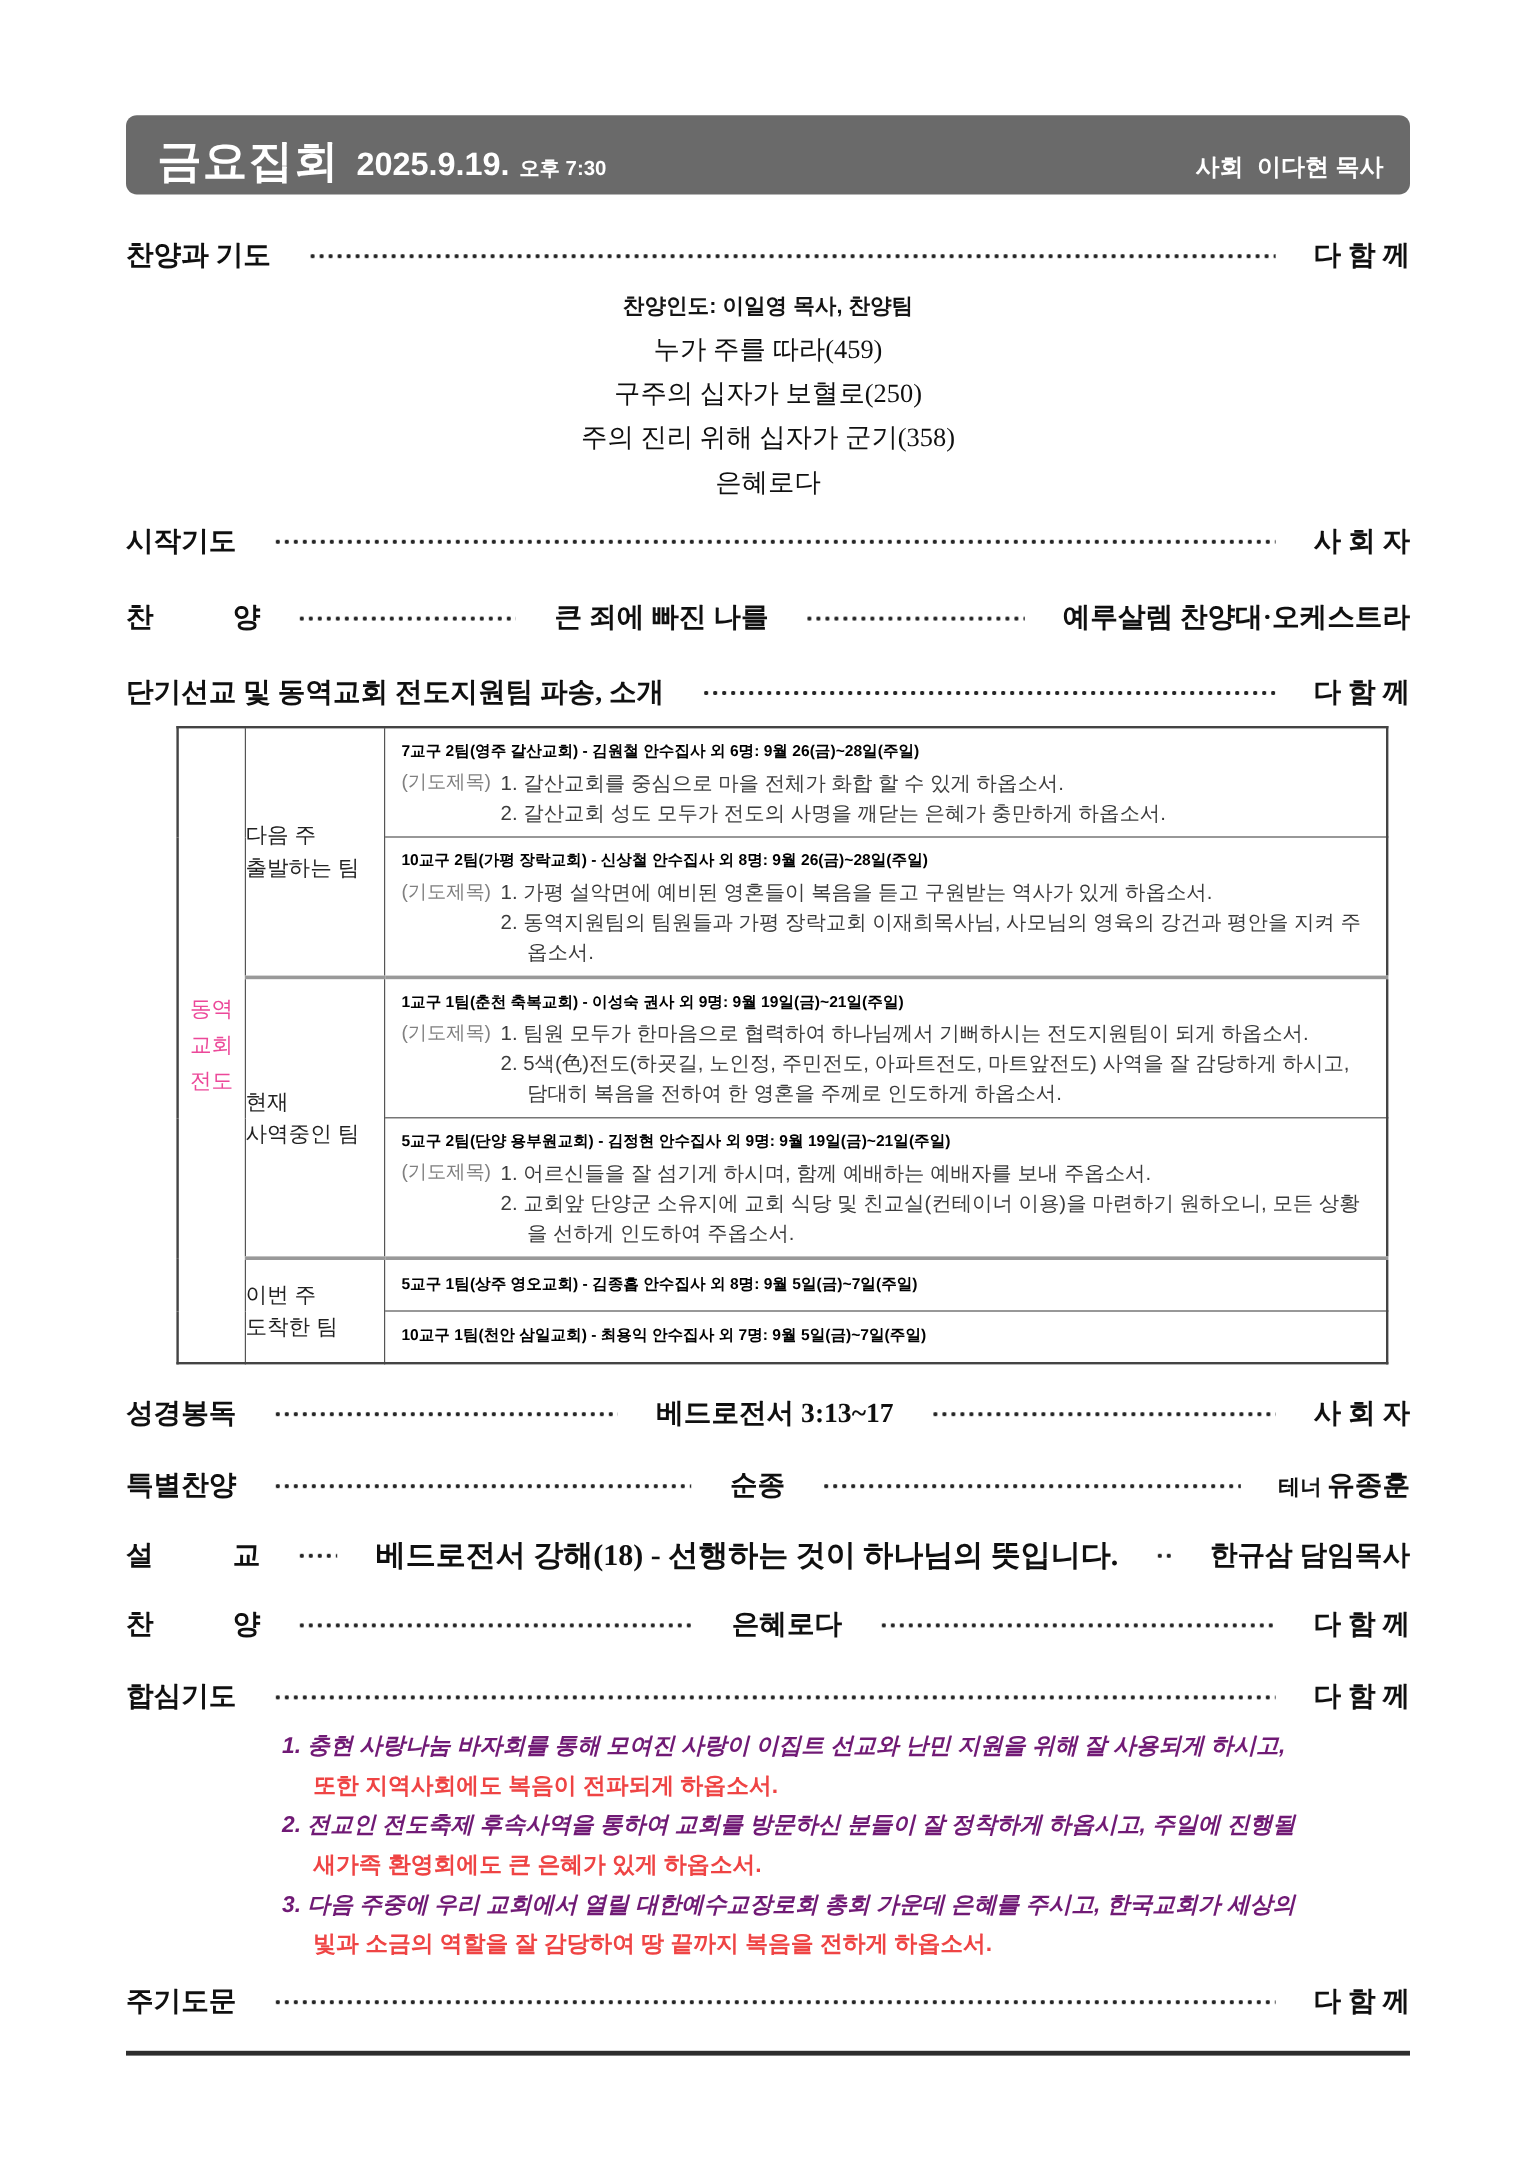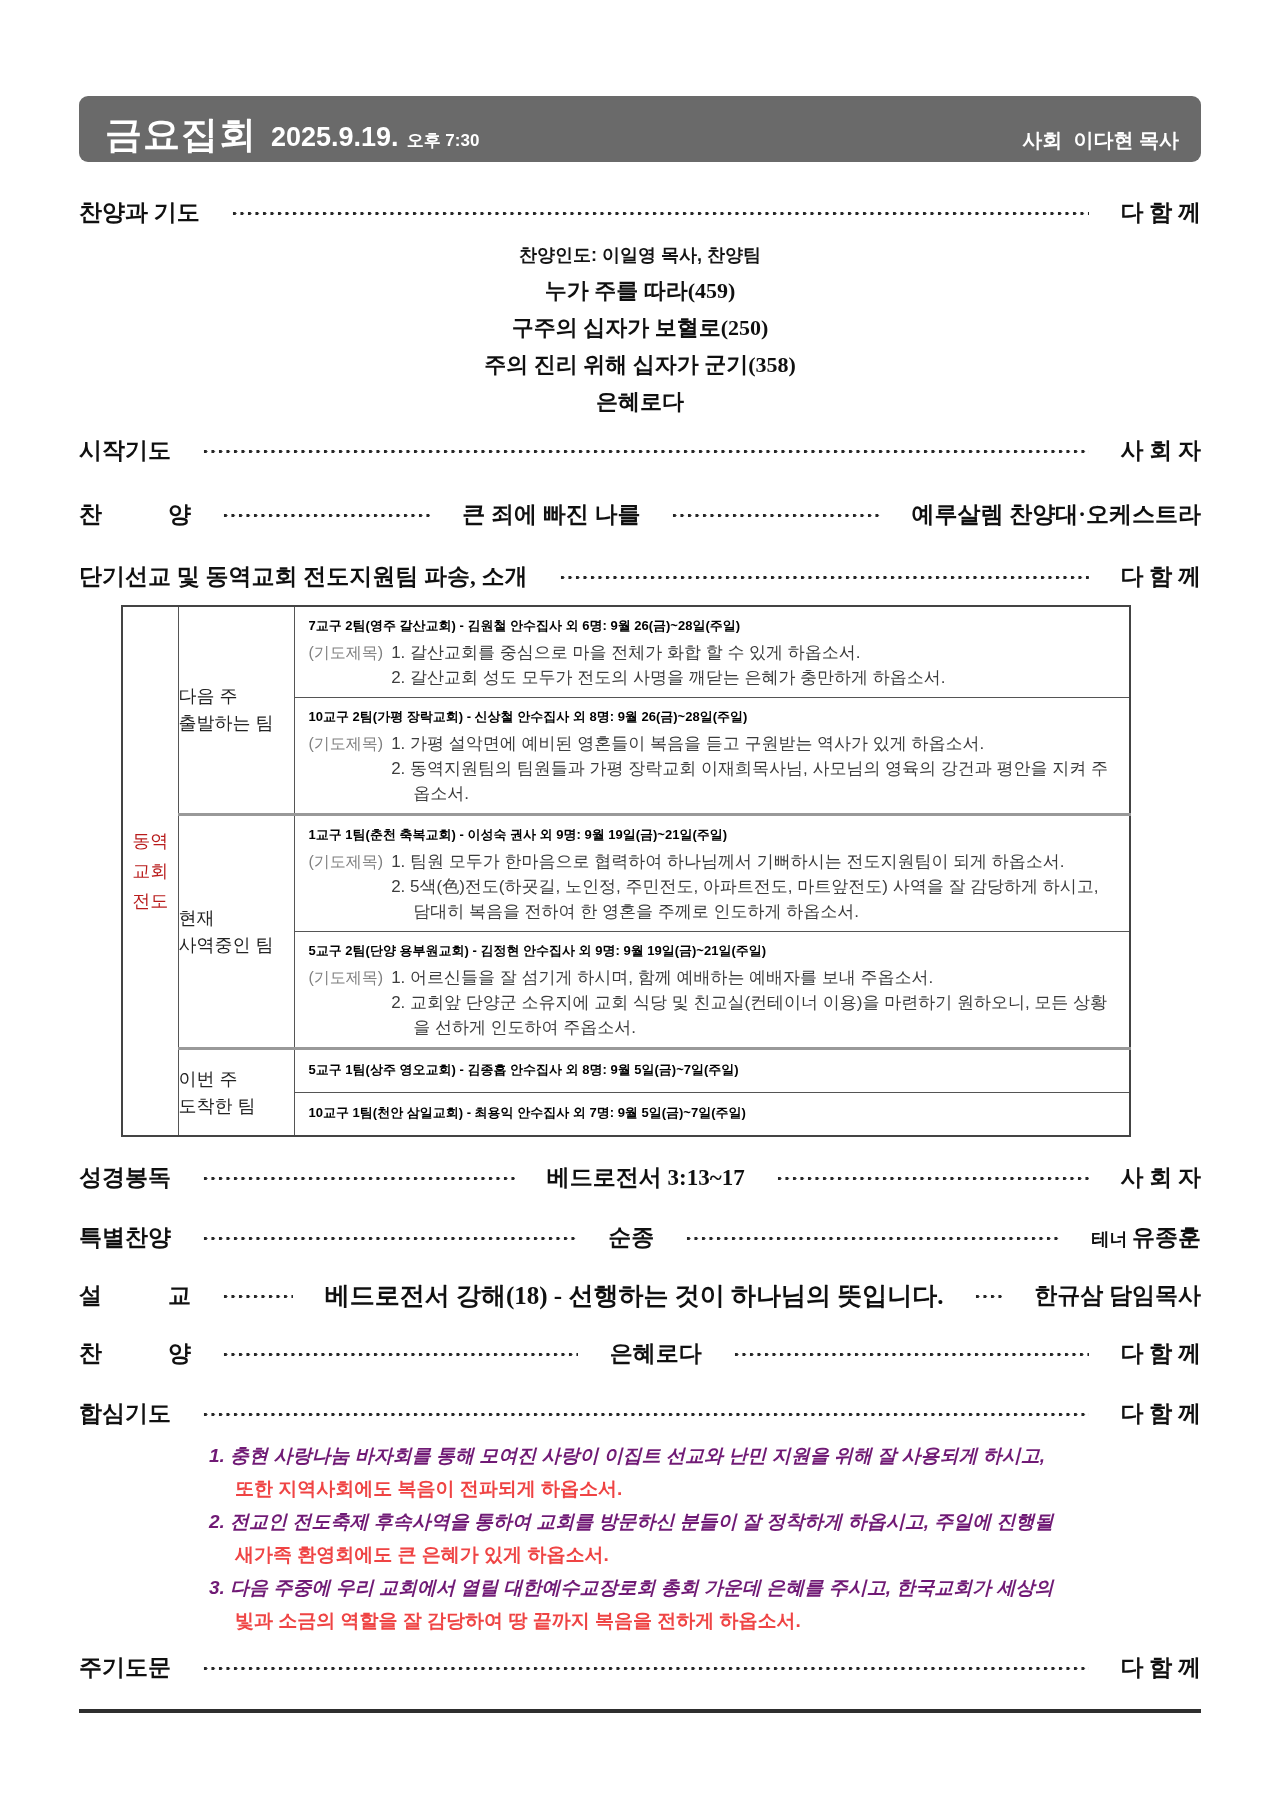--- a/index.html
+++ b/index.html
@@ -5,7 +5,7 @@
   * { margin:0; padding:0; box-sizing:border-box; }
   html,body { width:1280px; height:1810px; background:#ffffff; overflow:hidden; }
   body { font-family:"Liberation Sans","DejaVu Sans",sans-serif; color:#111; }
-  .page { width:1280px; height:1810px; padding:0 79px; overflow:hidden; }
+  .page { width:1280px; height:1810px; padding:0 105px; overflow:hidden; }
 
   
   .titlebar {

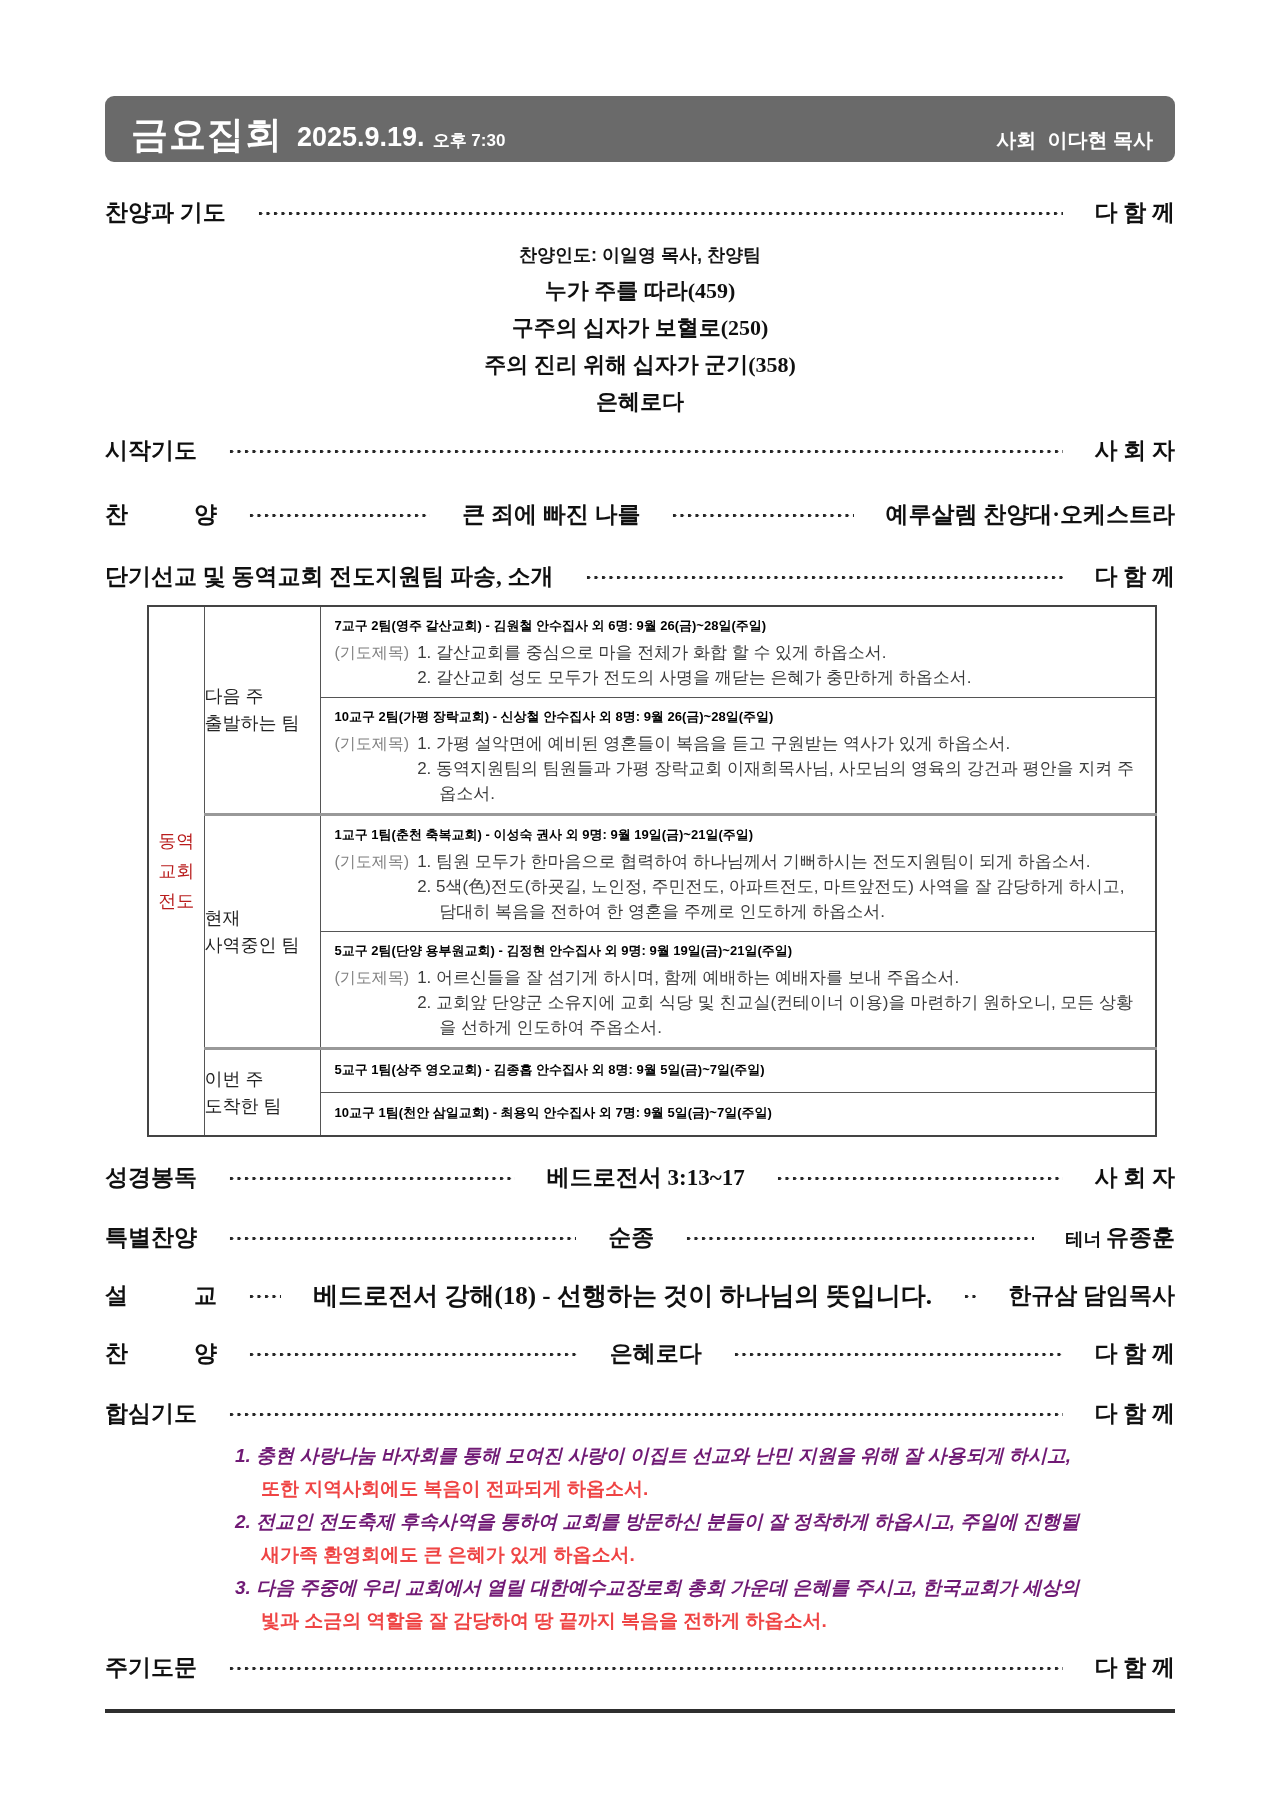--- a/index.html
+++ b/index.html
@@ -42,7 +42,7 @@
   .praise-leader { font-size:18px; font-weight:700; line-height:34px; color:#141414; }
   .praise-song {
     font-family:"Liberation Serif","DejaVu Serif",serif;
-    font-size:22px; font-weight:700; line-height:37px; color:#101010;
+    font-size:22px; font-weight:400; line-height:37px; color:#101010;
   }
 
   

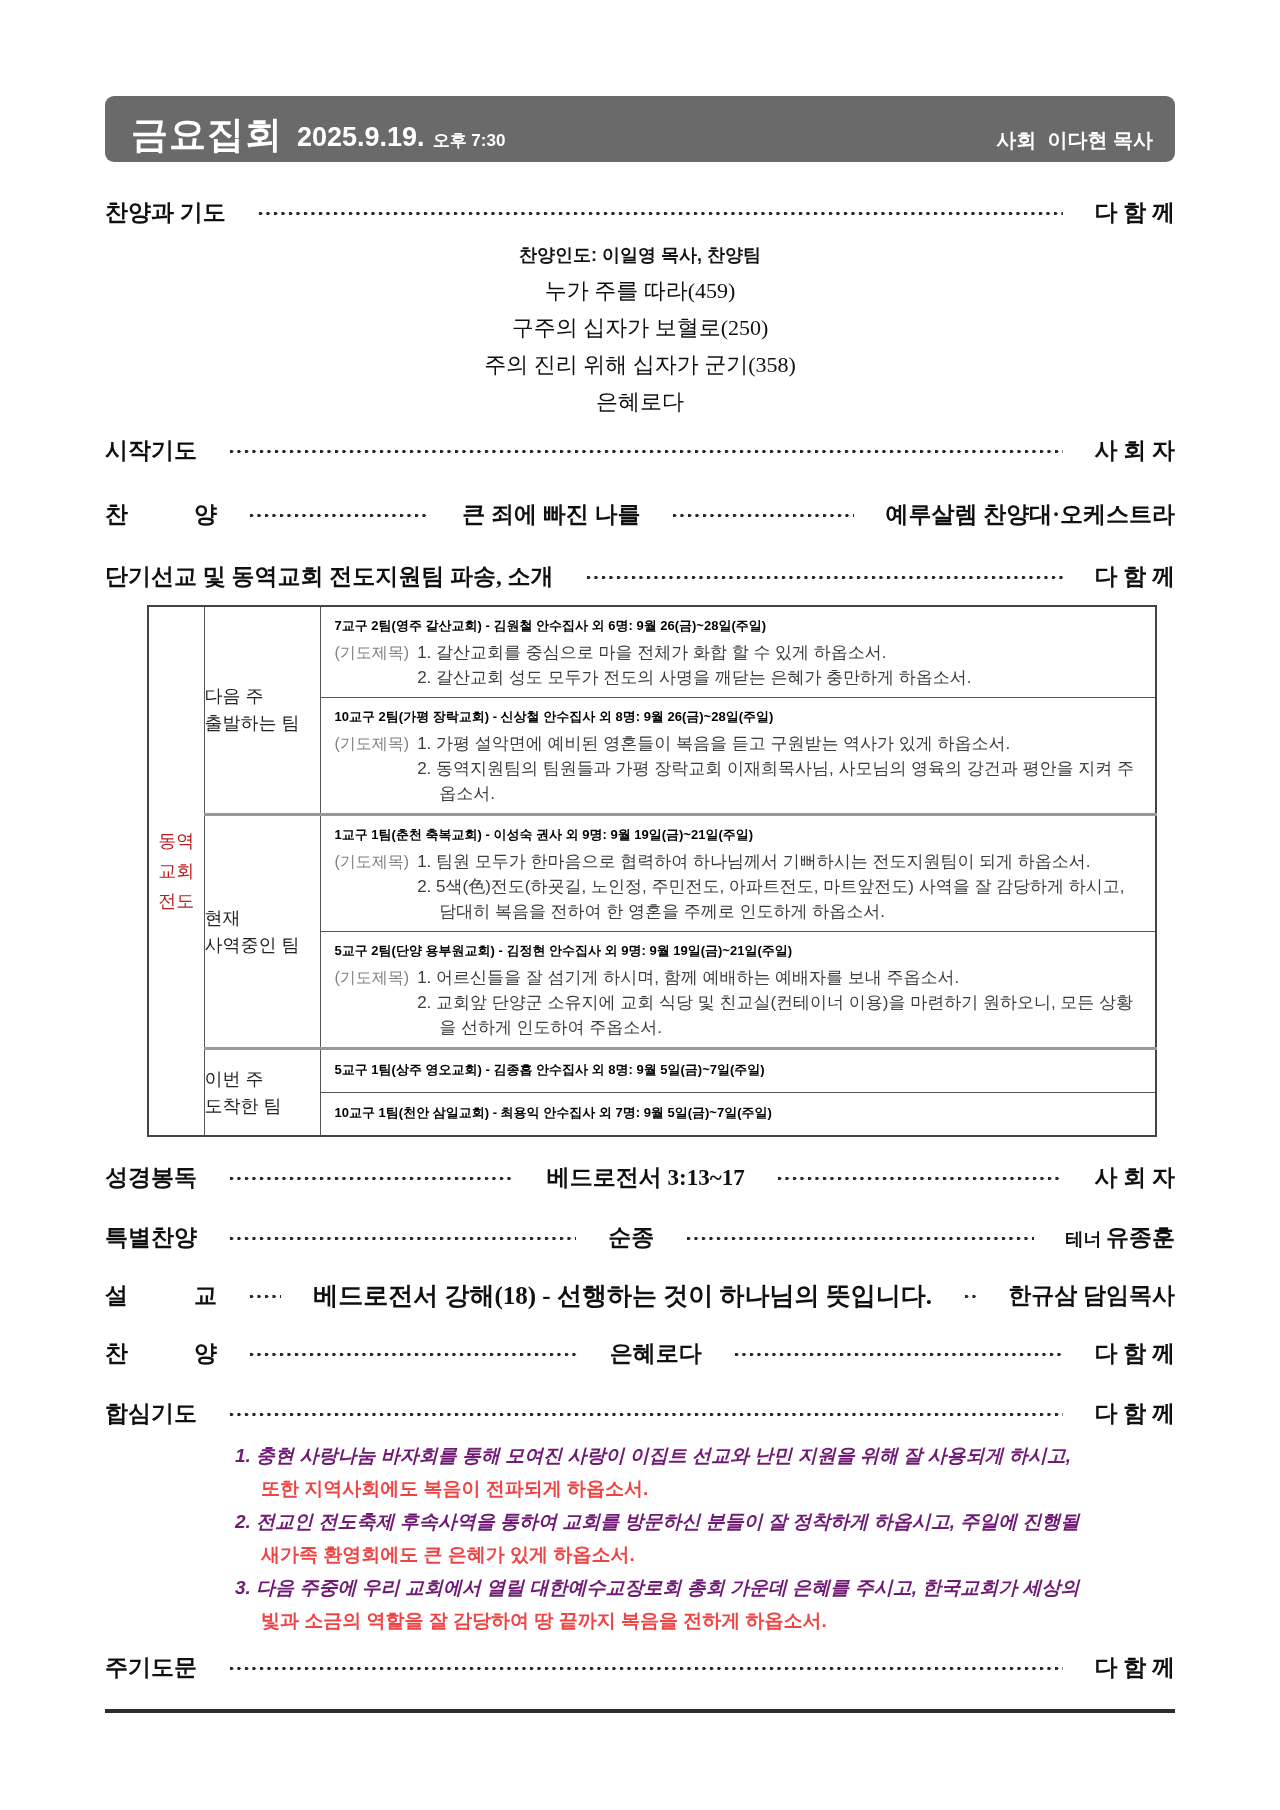--- a/index.html
+++ b/index.html
@@ -51,7 +51,7 @@
   table.mtable td { border:1px solid #555; vertical-align:middle; }
   table.mtable { border:2px solid #444; }
   td.cat {
-    width:56px; text-align:center; font-size:18px; color:#b91c1c;
+    width:56px; text-align:center; font-size:18px; color:#ec4899;
     white-space:pre-line; line-height:30px;
   }
   td.grp {

